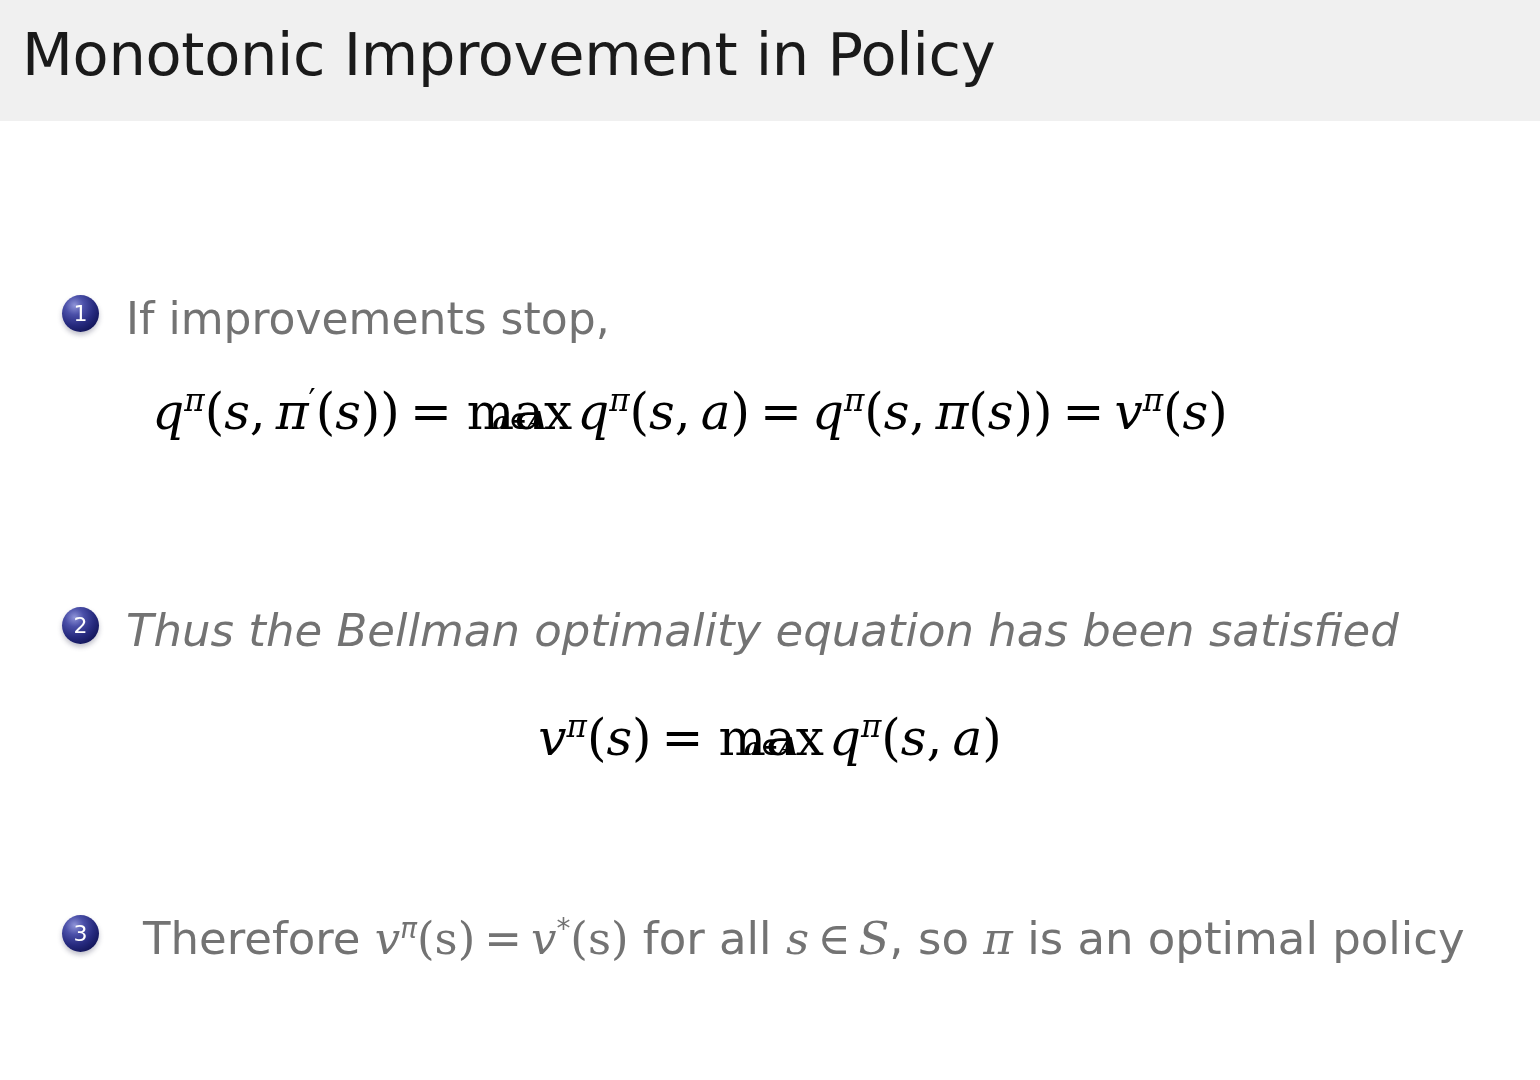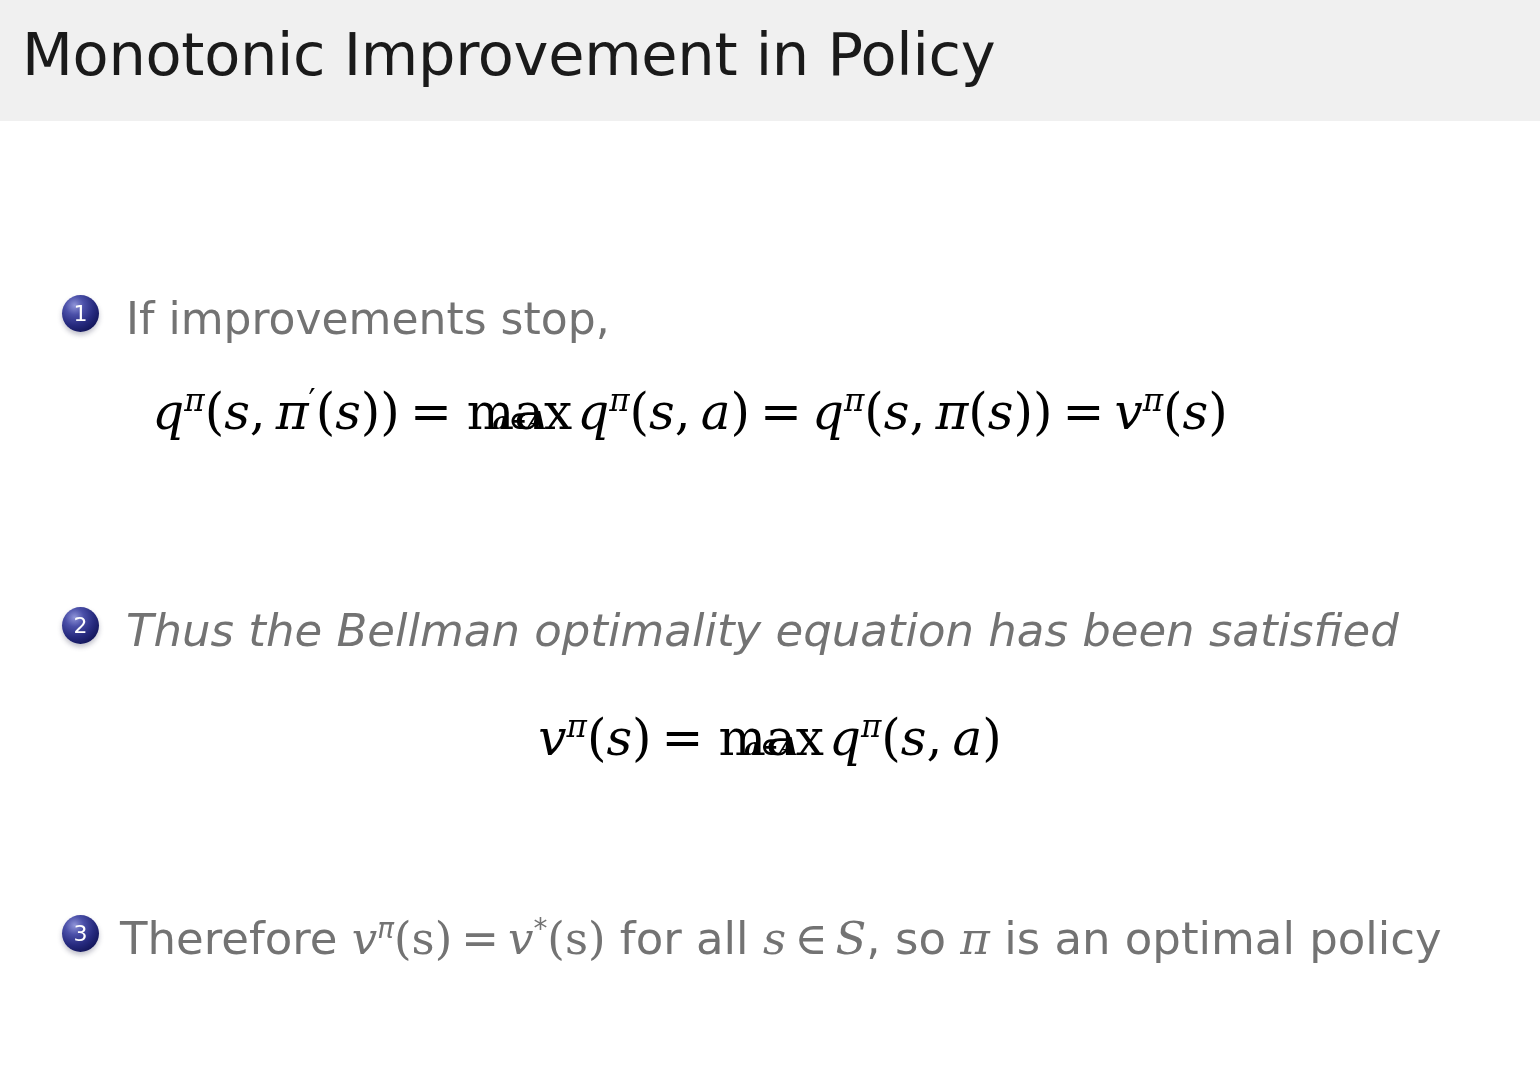--- a/index.html
+++ b/index.html
@@ -87,7 +87,7 @@
   #item-2 .item-text { margin-left: 27px; font-size: 45px; font-style: italic; }
 
   #item-3 { left: 62px; top: 794px; }
-  #item-3 .item-text { margin-left: 21px; font-size: 45px; }
+  #item-3 .item-text { margin-left: 44px; font-size: 45px; }
 
   
   .equation {

